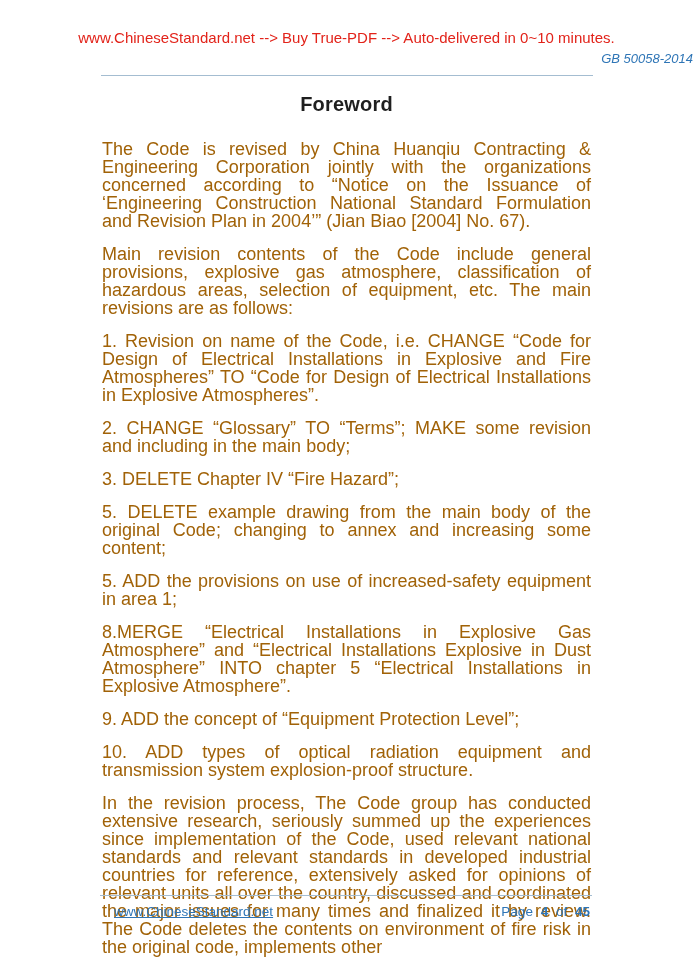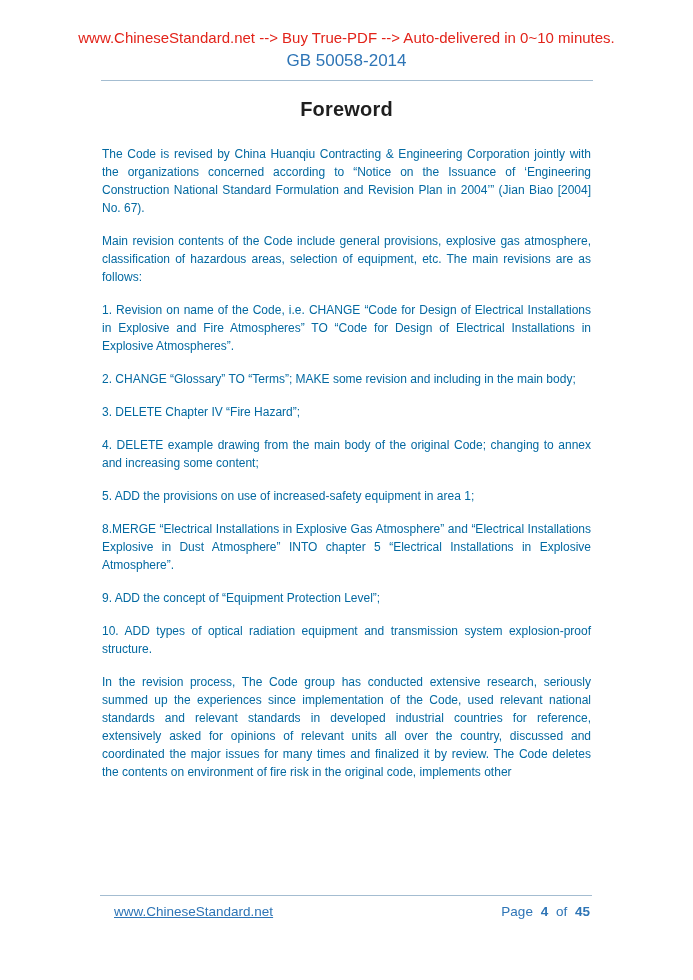--- a/index.html
+++ b/index.html
@@ -21,9 +21,10 @@
   }
   .std-code {
     margin-top: 5px;
-    text-align: center;
-    font-size: 17px;
+    text-align: right;
+    font-size: 13px;
     color: #2e75b6;
+    font-style: italic;
   }
   .divider {
     width: 492px;

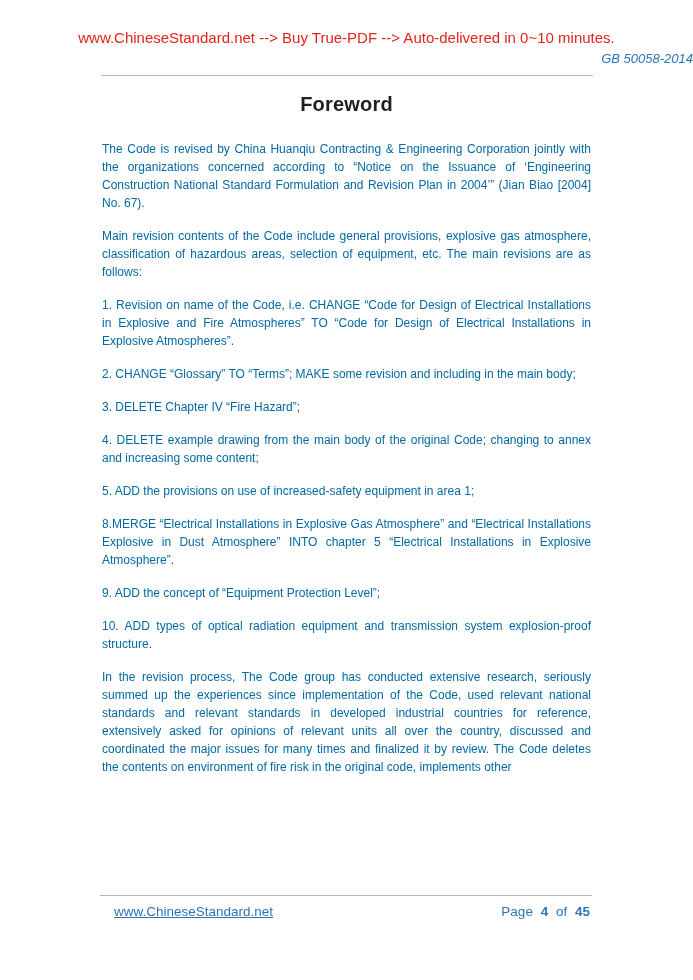--- a/index.html
+++ b/index.html
@@ -44,9 +44,9 @@
   .content {
     width: 489px;
     margin: 24px auto 0 auto;
-    font-size: 12px;
+    font-size: 18px;
     line-height: 18px;
-    color: #0369a1;
+    color: #a16207;
     text-align: justify;
   }
   .content p { margin: 0 0 15px 0; }

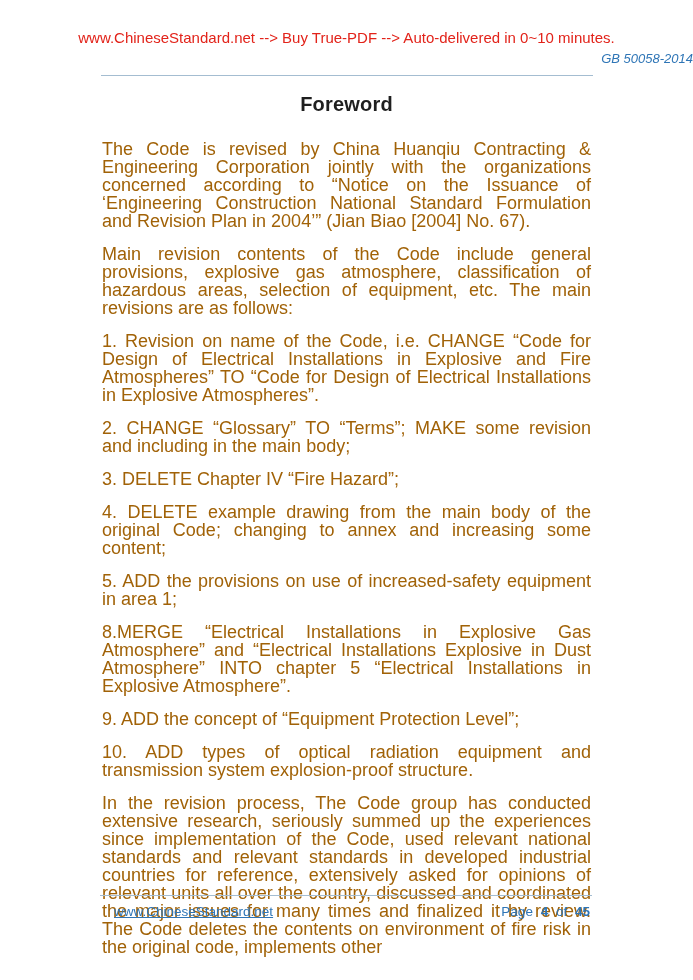--- a/index.html
+++ b/index.html
@@ -93,7 +93,7 @@
     <p>1. Revision on name of the Code, i.e. CHANGE “Code for Design of Electrical Installations in Explosive and Fire Atmospheres” TO “Code for Design of Electrical Installations in Explosive Atmospheres”.</p>
     <p>2. CHANGE “Glossary” TO “Terms”; MAKE some revision and including in the main body;</p>
     <p>3. DELETE Chapter IV “Fire Hazard”;</p>
-    <p>4. DELETE example drawing from the main body of the original Code; changing to annex and increasing some content;</p>
+    <p>5. DELETE example drawing from the main body of the original Code; changing to annex and increasing some content;</p>
     <p>5. ADD the provisions on use of increased-safety equipment in area 1;</p>
     <p>8.MERGE “Electrical Installations in Explosive Gas Atmosphere” and “Electrical Installations Explosive in Dust Atmosphere” INTO chapter 5 “Electrical Installations in Explosive Atmosphere”.</p>
     <p>9. ADD the concept of “Equipment Protection Level”;</p>

